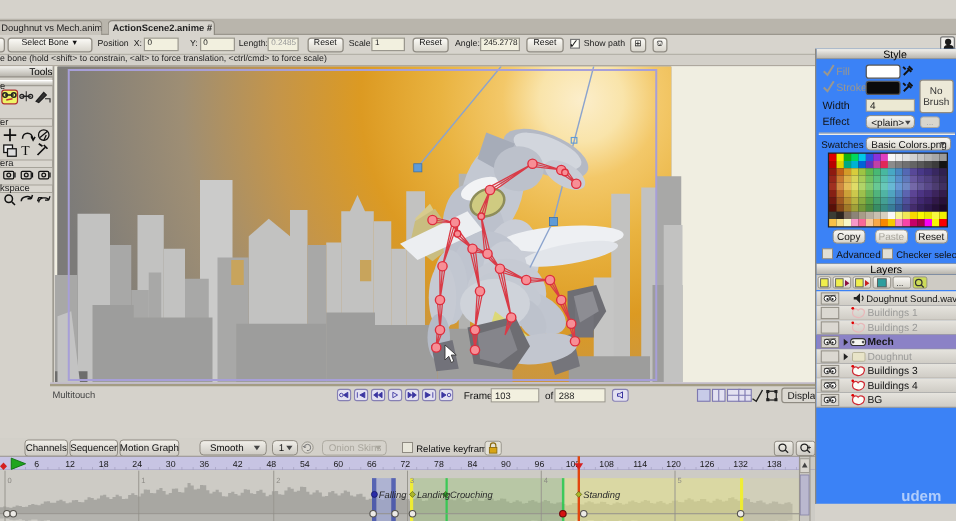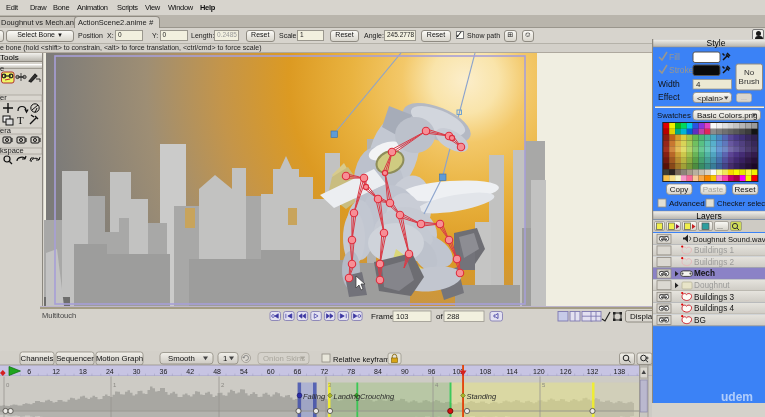--- a/index.html
+++ b/index.html
@@ -46,17 +46,6 @@
 </head>
 <body>
 <div id="stage">
-  <div class="abs" id="menubar">
-
-    <span style="left:6px">Edit</span>
-    <span style="left:30px">Draw</span>
-    <span style="left:53px">Bone</span>
-    <span style="left:77px">Animation</span>
-    <span style="left:117px">Scripts</span>
-    <span style="left:145px">View</span>
-    <span style="left:168px">Window</span>
-    <span style="left:200px;font-weight:bold">Help</span>
-  </div>
   <div class="abs" id="tabbar">
     <div class="tab" style="left:-8px;width:90px;padding-left:8px;">Doughnut vs Mech.anime</div>
     <div class="tab active" style="left:74px;width:86px;">ActionScene2.anime <i>#</i></div>

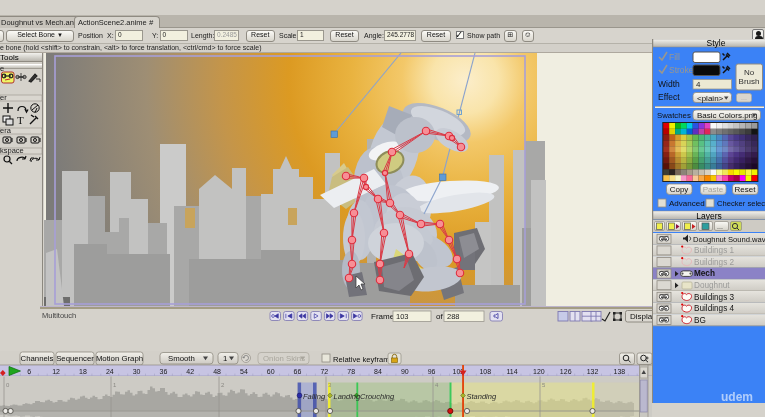--- a/index.html
+++ b/index.html
@@ -48,7 +48,7 @@
 <div id="stage">
   <div class="abs" id="tabbar">
     <div class="tab" style="left:-8px;width:90px;padding-left:8px;">Doughnut vs Mech.anime</div>
-    <div class="tab active" style="left:74px;width:86px;">ActionScene2.anime <i>#</i></div>
+    <div class="tab active" style="left:86px;width:86px;font-weight:bold;">ActionScene2.anime <i>#</i></div>
   </div>
   <div class="abs" id="toolbar">
     <div class="tbbtn" style="left:-4px;width:8px;"></div>

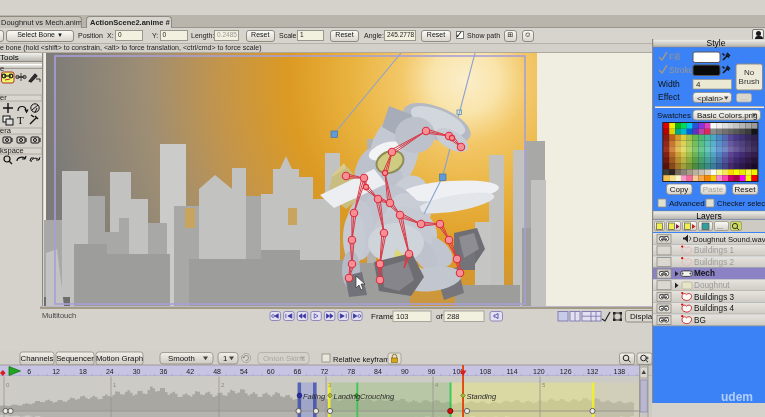--- a/index.html
+++ b/index.html
@@ -82,7 +82,7 @@
     <span style="position:absolute;left:750px;top:0px;">Fram</span>
   </div>
   <div class="abs" id="tools">
-    <div style="position:absolute;left:0;top:0;width:42px;height:9px;background:linear-gradient(#f2f1ed,#b9b6ae);border-bottom:1px solid #8f8b82;text-align:left;font-size:8px;line-height:9px;color:#000;">Tools</div>
+    <div style="position:absolute;left:0;top:0;width:42px;height:9px;background:linear-gradient(#f2f1ed,#b9b6ae);border-bottom:1px solid #8f8b82;text-align:right;font-size:8px;line-height:9px;color:#000;">Tools</div>
     <div class="sechead" style="top:11px;"></div>
     <div class="seclbl" style="left:0px;top:11px;">e</div>
     <svg style="position:absolute;left:0;top:18px;" width="43" height="250" viewBox="0 0 43 250">

